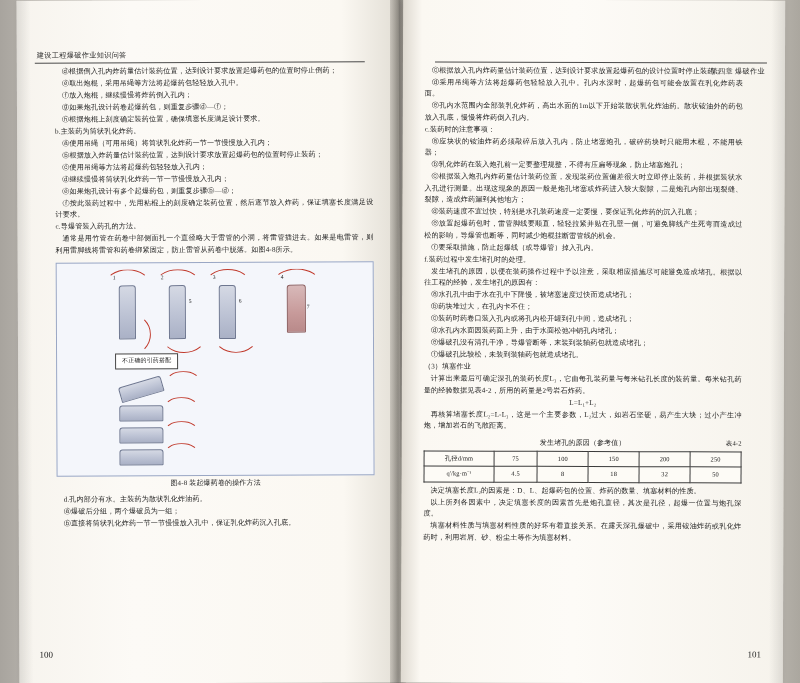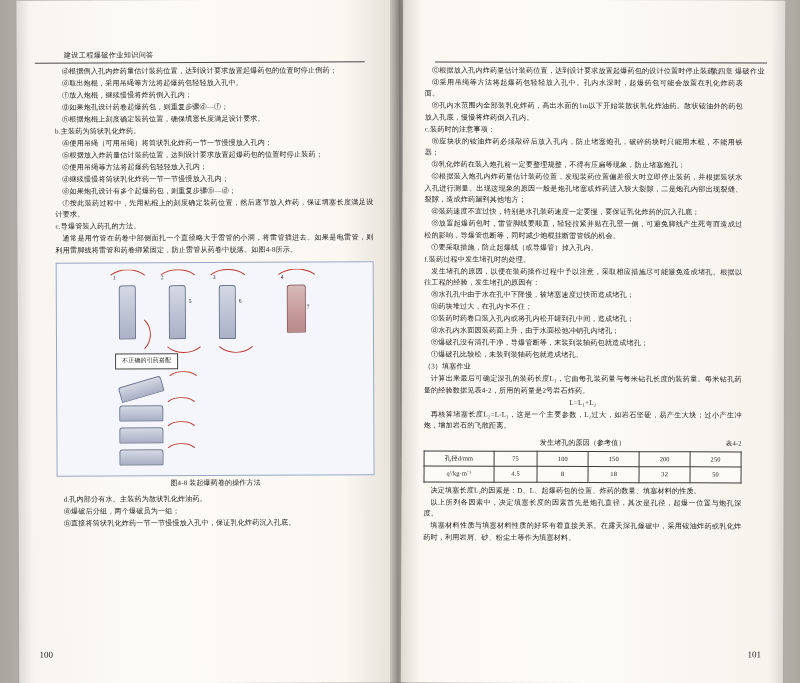--- a/index.html
+++ b/index.html
@@ -179,7 +179,7 @@
   <div class="page left">
     <div class="edge-l"></div>
 
-    <div class="runhead" style="left:20px; top:50px;margin-left:27px;">建设工程爆破作业知识问答</div>
+    <div class="runhead" style="left:20px; top:50px;">建设工程爆破作业知识问答</div>
     <div class="runrule" style="left:18px; top:62px; width:330px;"></div>
 
     <div class="col left-col">

